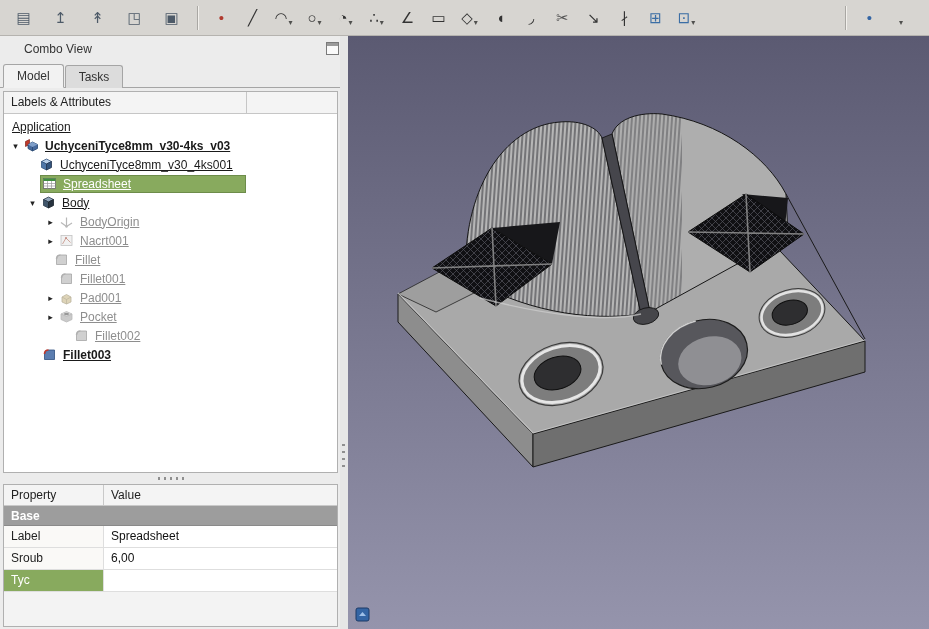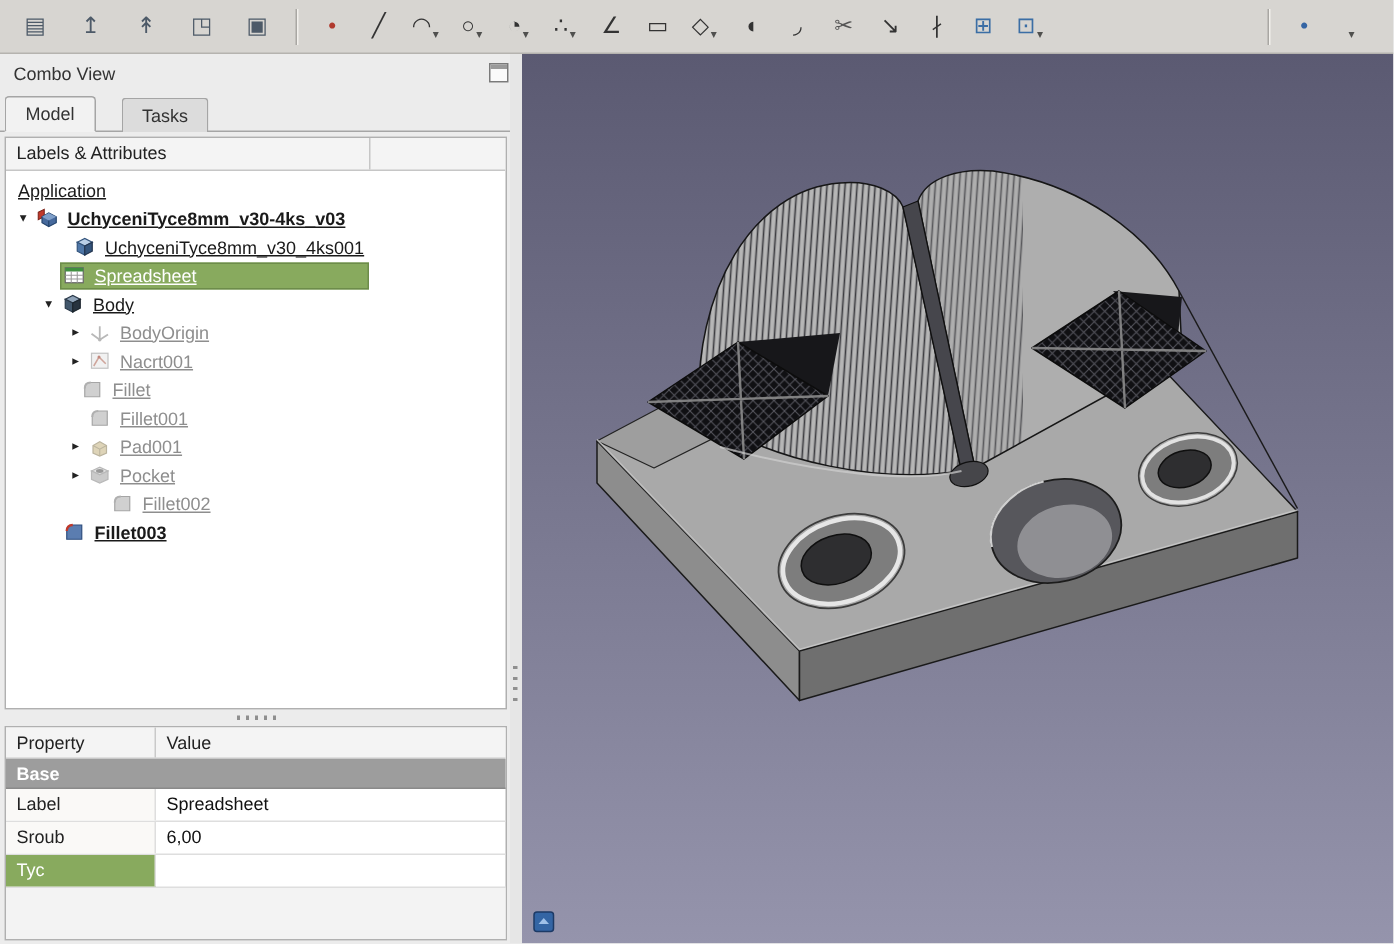--- a/index.html
+++ b/index.html
@@ -18,7 +18,7 @@
 
   
   .left-panel{position:absolute;left:0;top:36px;width:348px;height:593px;background:#ececec;}
-  .combo-title{height:25px;display:flex;align-items:center;justify-content:space-between;padding:0 9px;color:#333;}
+  .combo-title{height:25px;display:flex;align-items:center;justify-content:space-between;padding:0 9px;color:#333;margin-left:15px;}
   .float-btn{width:11px;height:11px;border:1px solid #7a7a7a;background:#fafafa;position:relative;}
   .float-btn:before{content:"";position:absolute;left:0;top:0;right:0;height:3px;background:#9a9a9a;}
   .tabs{display:flex;align-items:flex-end;padding:0 3px;height:26px;border-bottom:1px solid #a5a5a5;gap:17px;}

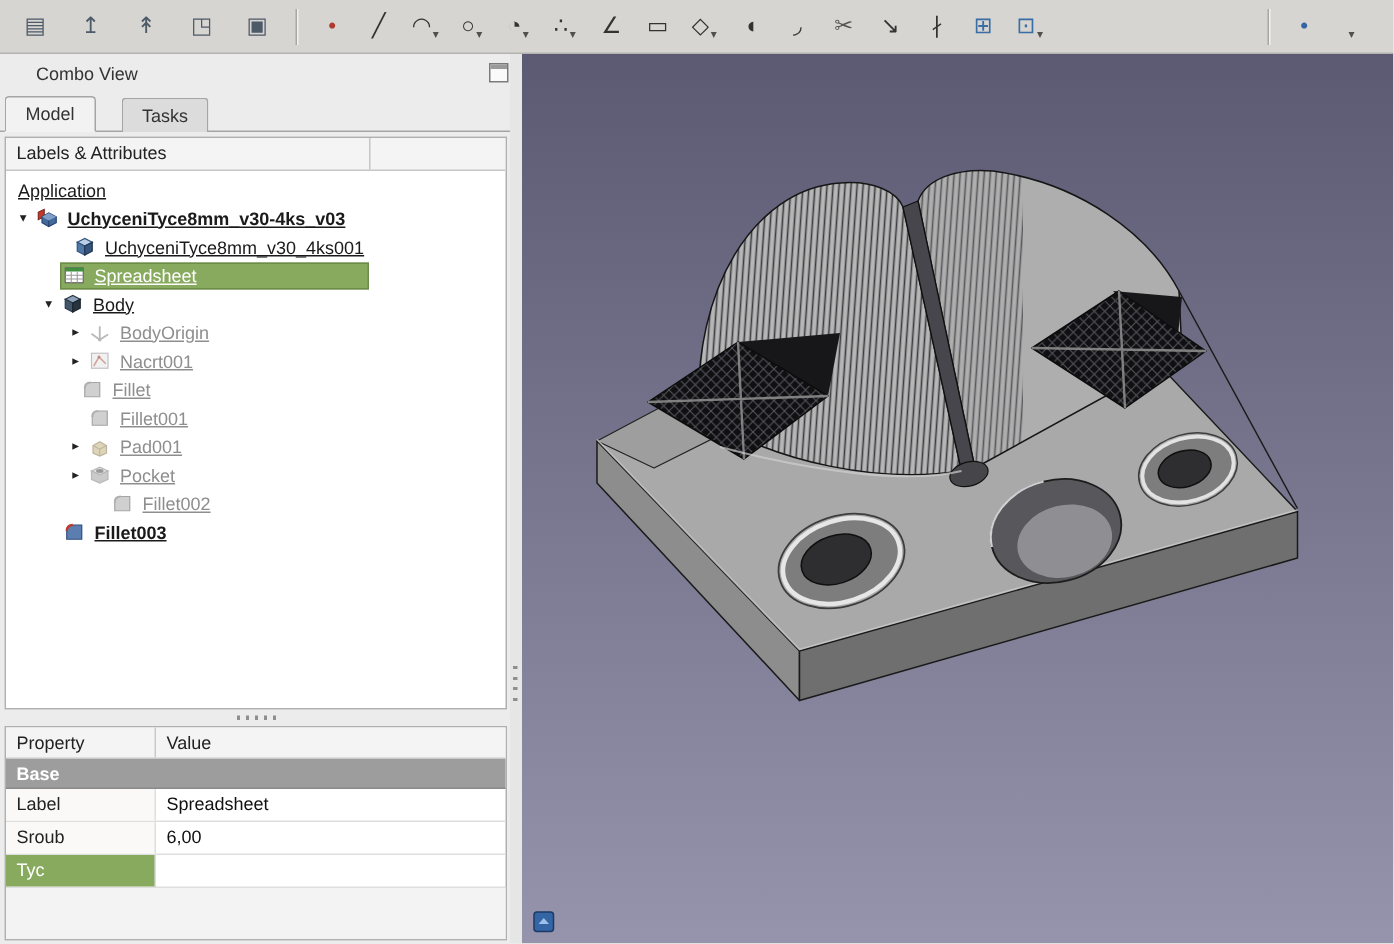--- a/index.html
+++ b/index.html
@@ -21,7 +21,7 @@
   .combo-title{height:25px;display:flex;align-items:center;justify-content:space-between;padding:0 9px;color:#333;margin-left:15px;}
   .float-btn{width:11px;height:11px;border:1px solid #7a7a7a;background:#fafafa;position:relative;}
   .float-btn:before{content:"";position:absolute;left:0;top:0;right:0;height:3px;background:#9a9a9a;}
-  .tabs{display:flex;align-items:flex-end;padding:0 3px;height:26px;border-bottom:1px solid #a5a5a5;gap:17px;}
+  .tabs{display:flex;align-items:flex-end;padding:0 3px;height:26px;border-bottom:1px solid #a5a5a5;gap:1px;}
   .tab{padding:4px 13px 4px;border:1px solid #a5a5a5;border-bottom:none;border-radius:3px 3px 0 0;
        background:#dcdcdc;color:#333;margin-bottom:-1px;}
   .tab.active{background:#f2f2f2;border-bottom:1px solid #f2f2f2;}

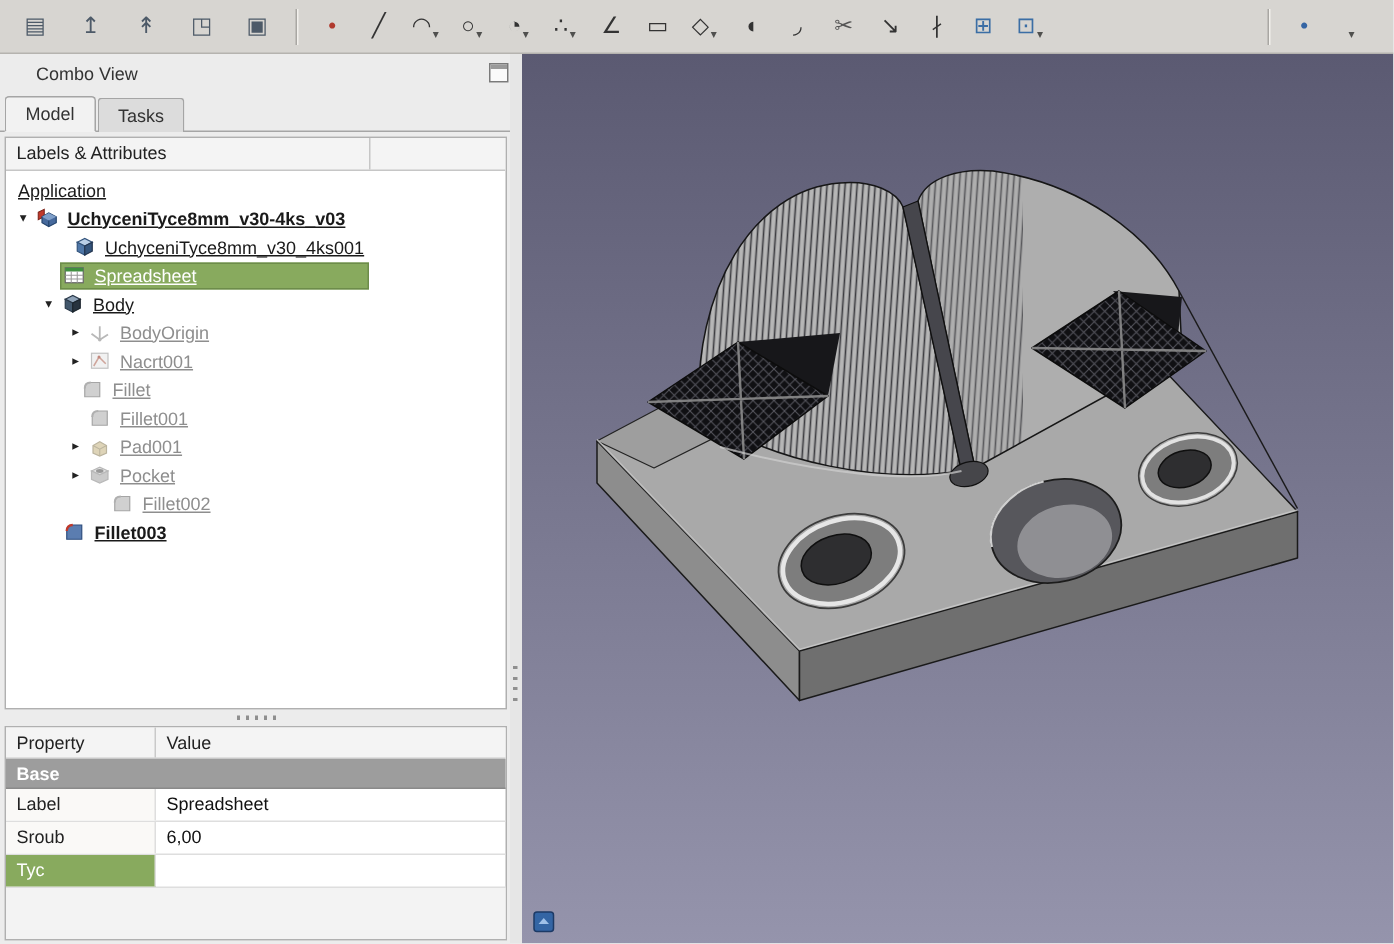--- a/index.html
+++ b/index.html
@@ -187,7 +187,7 @@
           </span>
         <span class="tlabel">UchyceniTyce8mm_v30-4ks_v03</span>
       </div>
-      <div class="trow" style="padding-left:29px">
+      <div class="trow" style="padding-left:19px">
         <span class="slot"></span>
         <span class="ticon">
             <svg width="15" height="15" viewBox="0 0 15 15">

